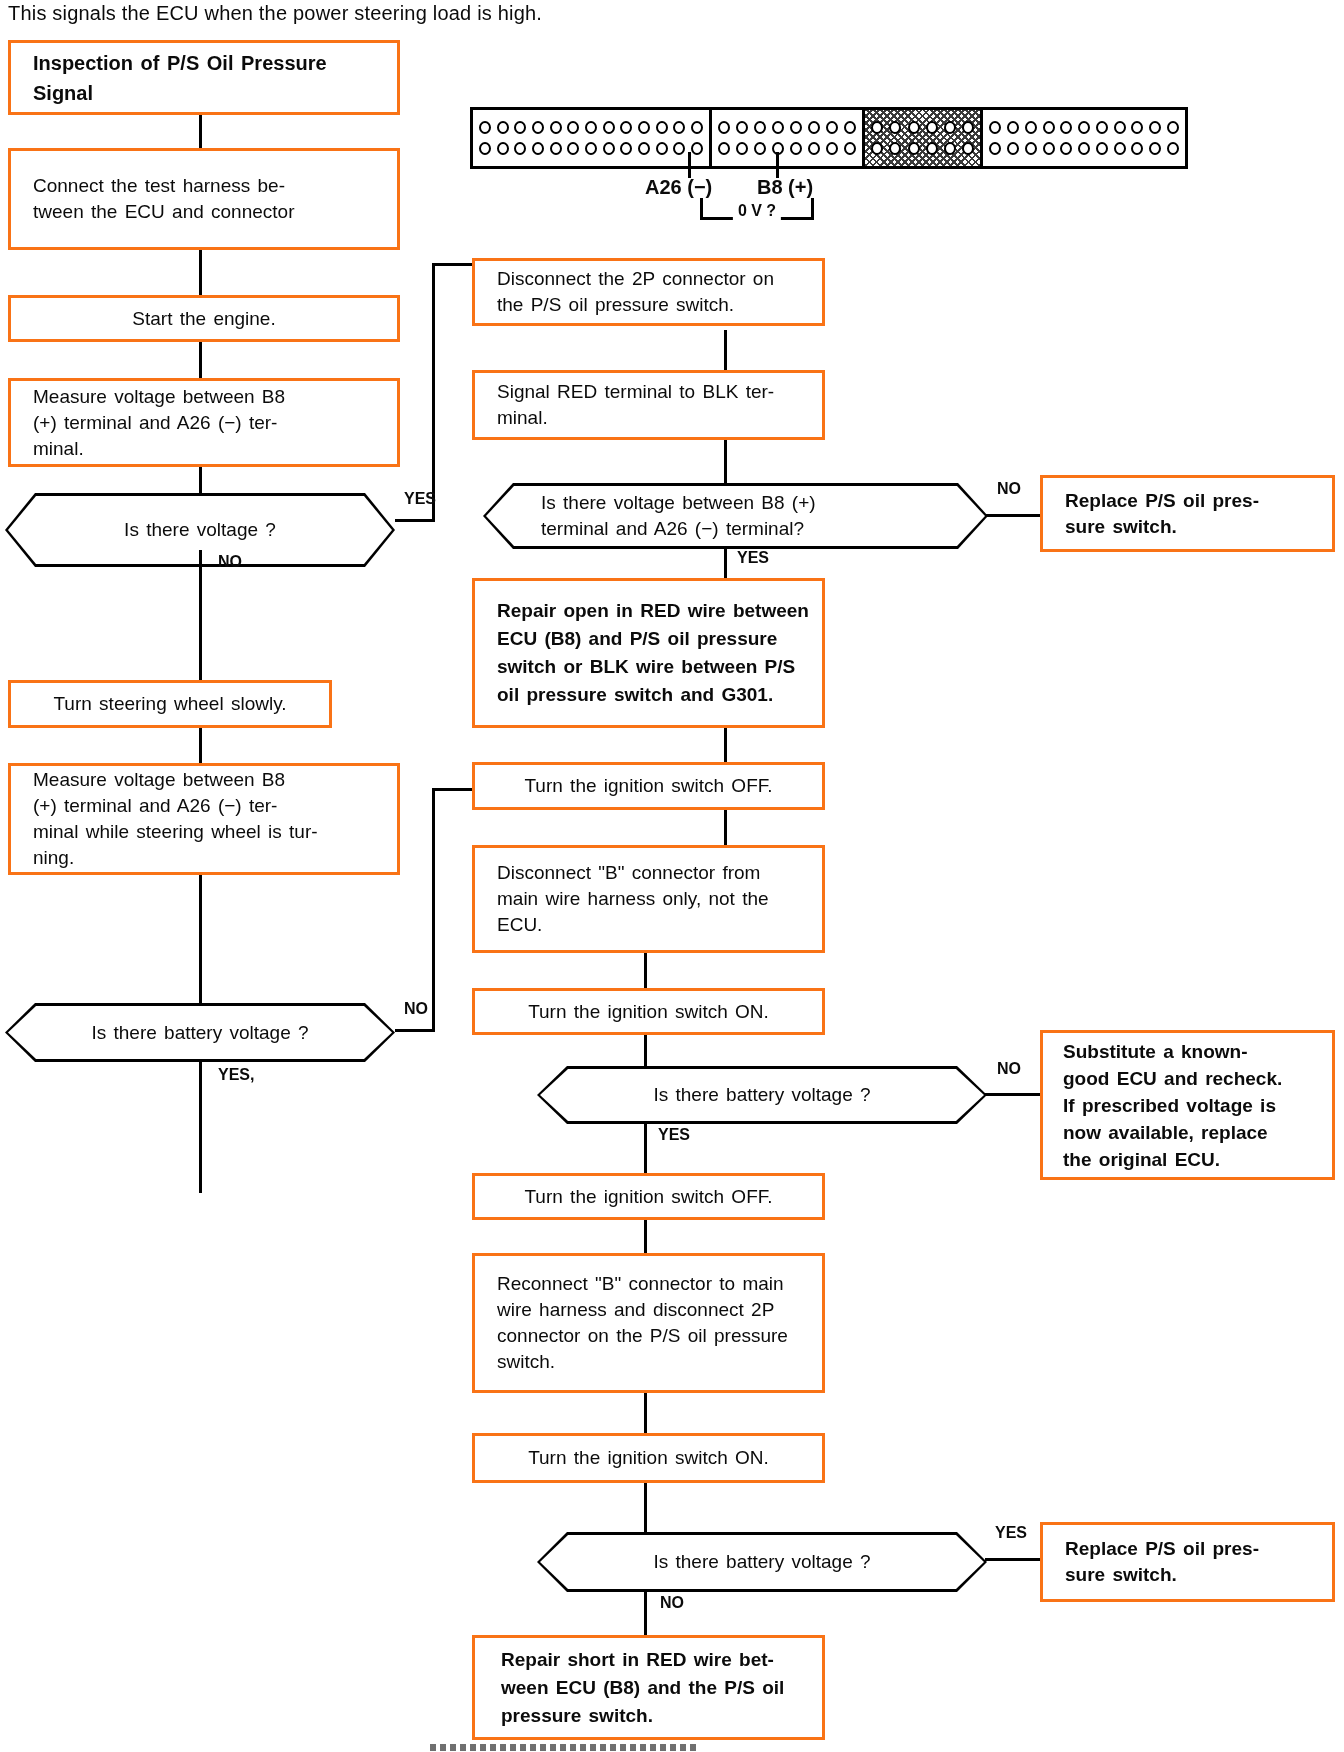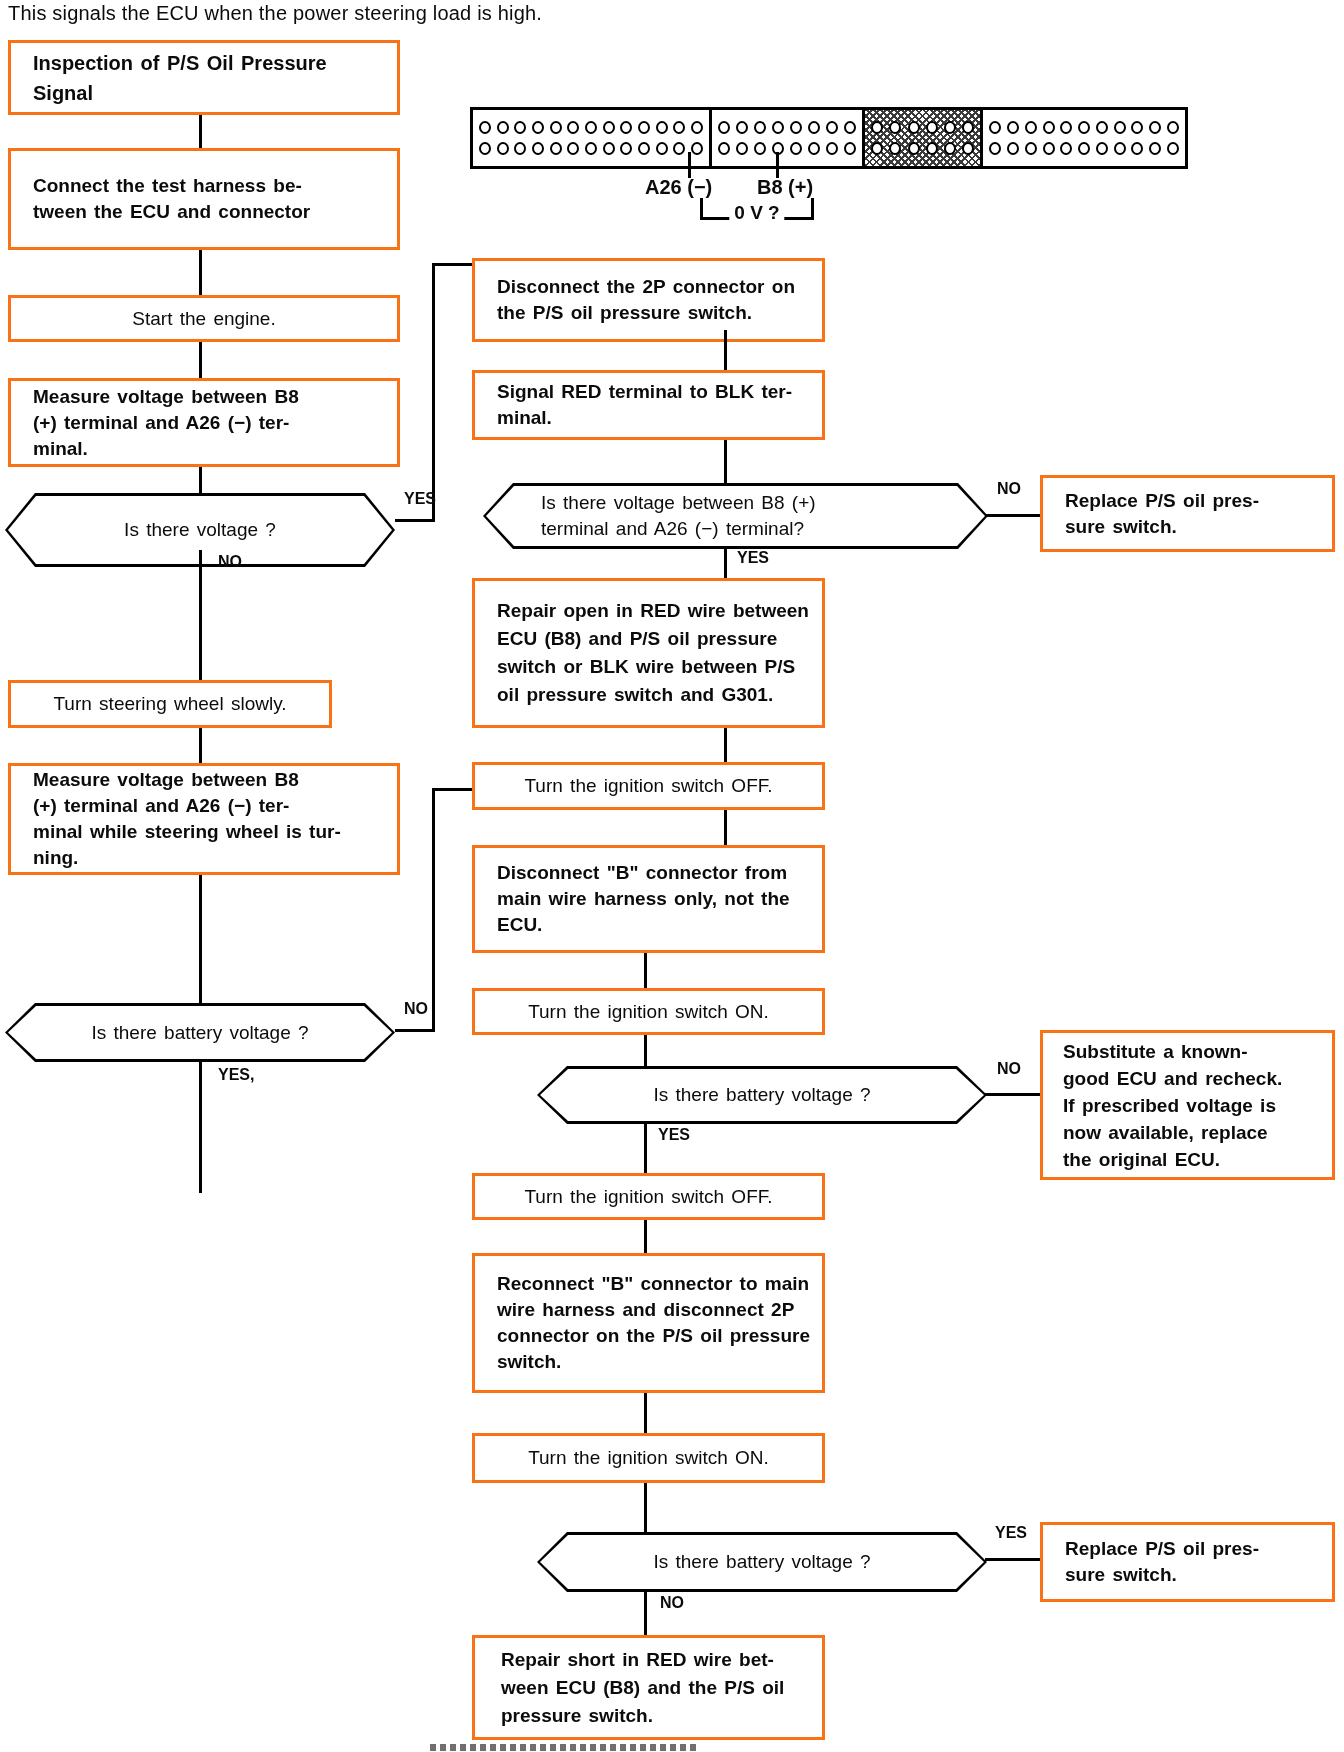--- a/index.html
+++ b/index.html
@@ -9,7 +9,7 @@
   .box{position:absolute;border:3px solid #f97316;background:#fff;box-sizing:border-box;
        display:flex;align-items:center;}
   .box .t{white-space:pre-line;font-size:19px;line-height:26px;word-spacing:2px;}
-  .pad{padding-left:22px;padding-right:8px;font-weight:bold;}
+  .pad{padding-left:22px;padding-right:8px;}
   .center{justify-content:center;text-align:center;}
   .bold .t{font-weight:bold;}
   .title .t{font-weight:bold;font-size:20px;line-height:30px;}

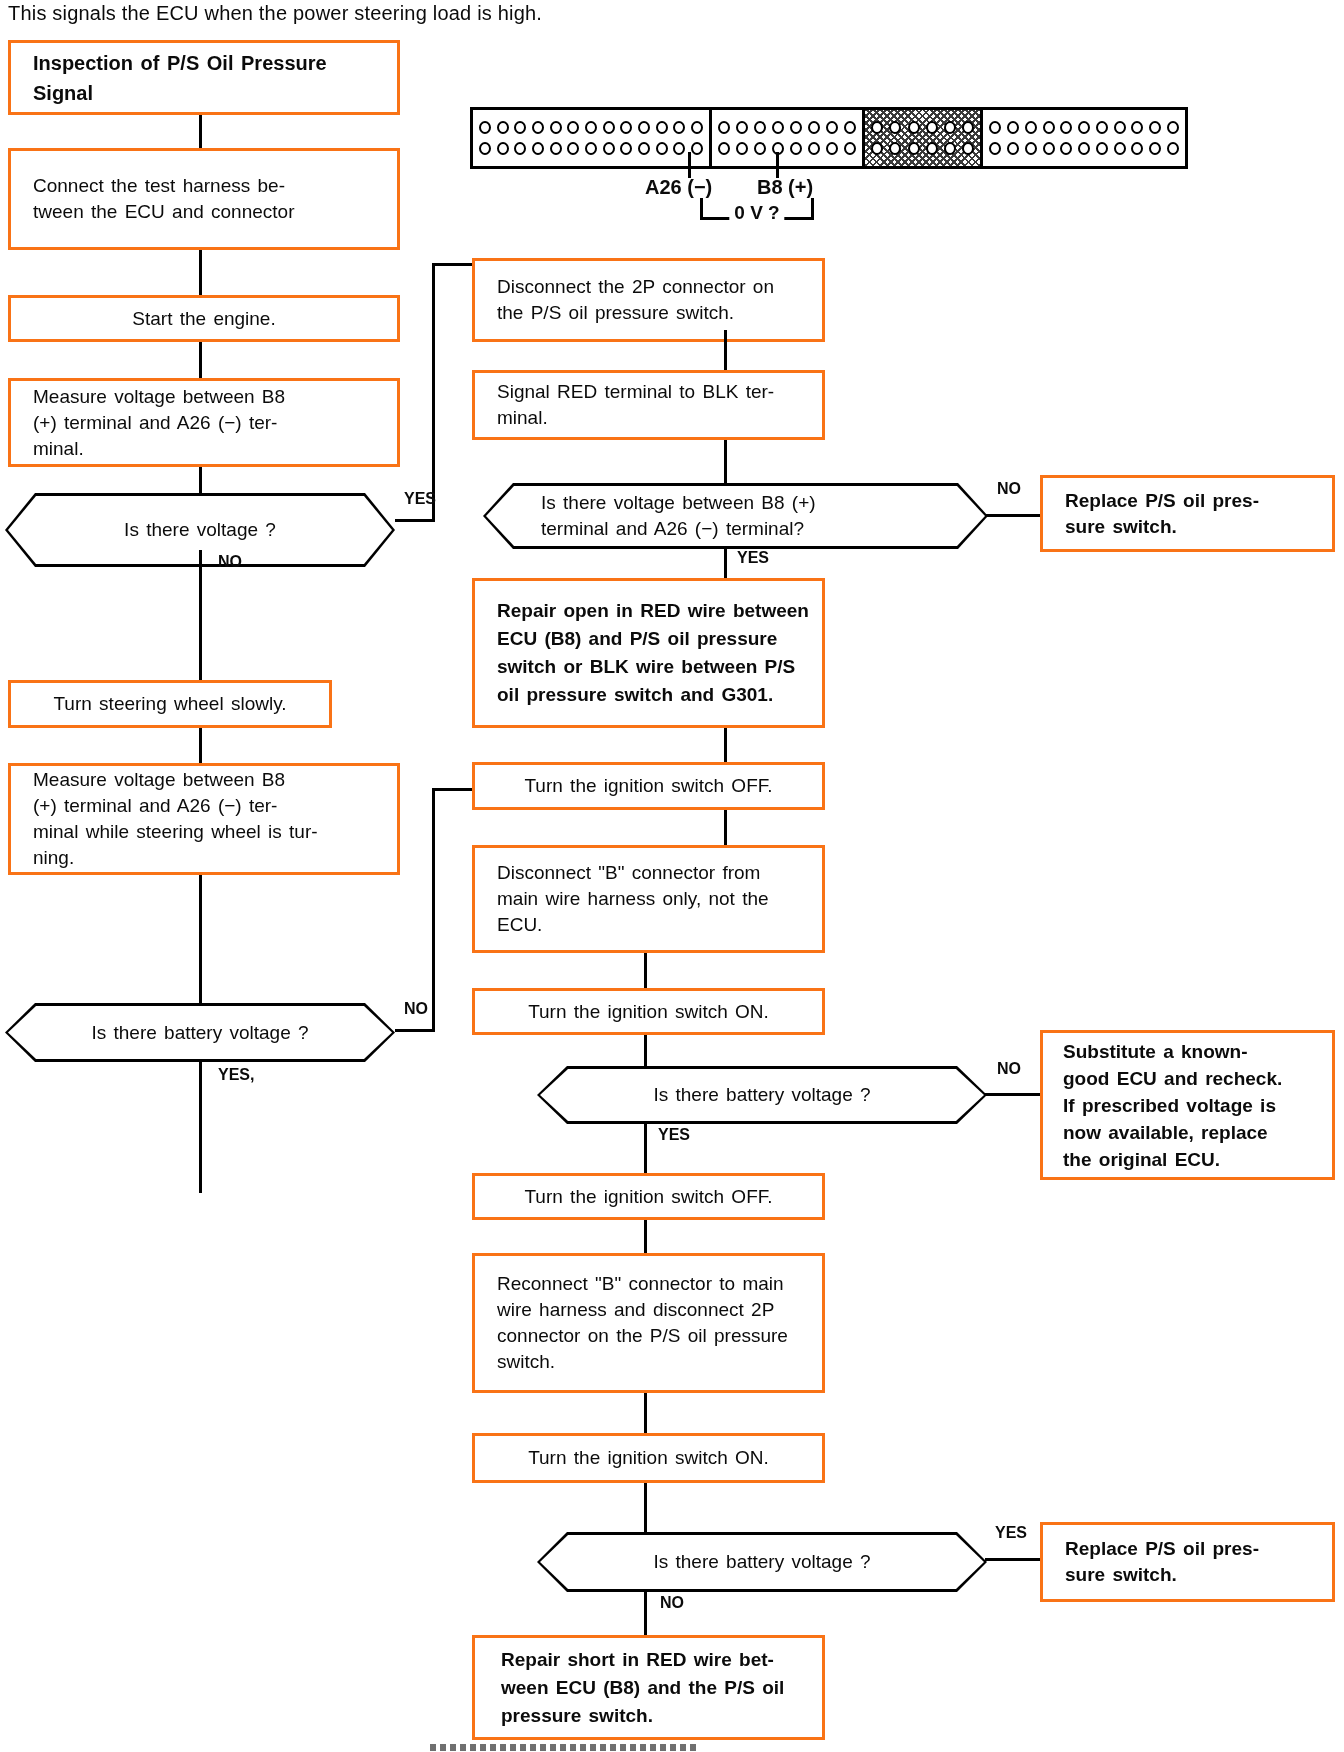--- a/index.html
+++ b/index.html
@@ -39,7 +39,7 @@
   .bracket{position:absolute;left:700px;top:198px;width:114px;height:22px;border-left:3px solid #000;
            border-right:3px solid #000;border-bottom:3px solid #000;box-sizing:border-box;}
   .vlabel{position:absolute;left:50%;top:4px;transform:translateX(-50%);background:#fff;
-          padding:0 5px;font-weight:bold;font-size:19px;white-space:nowrap;}
+          padding:0 5px;font-weight:bold;font-size:16px;white-space:nowrap;}
   .artifact{position:absolute;left:430px;top:1744px;width:268px;height:7px;opacity:.65;
             background:repeating-linear-gradient(90deg,#222 0 6px,transparent 6px 10px);}
 </style>

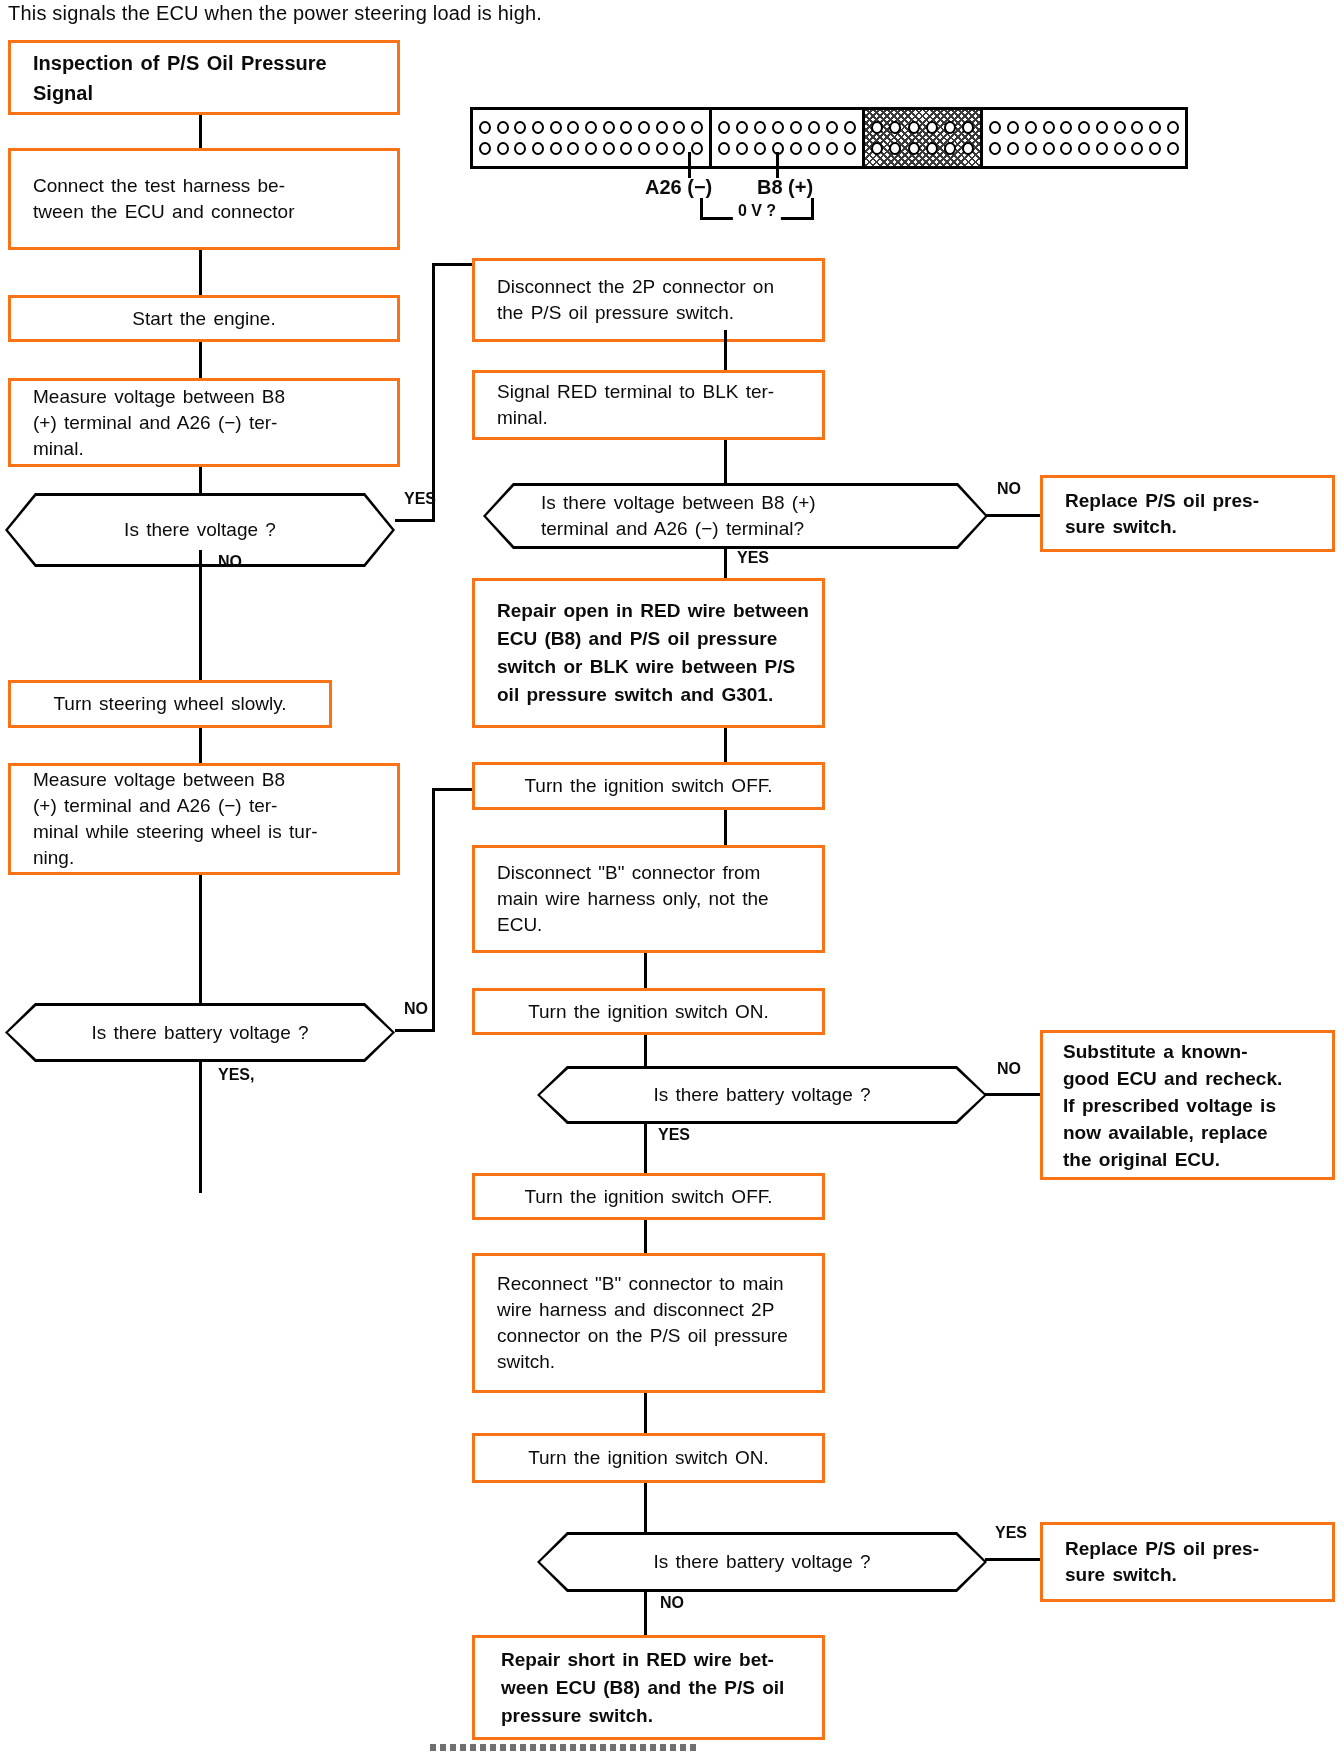--- a/index.html
+++ b/index.html
@@ -206,7 +206,7 @@
     <span class="vlabel">0 V ?</span>
   </div>
 
-  <div class="box" style="left:472px;top:258px;width:353px;height:84px;">
+  <div class="box" style="left:472px;top:258px;width:353px;height:68px;">
     <span class="t pad">Disconnect the 2P connector on
 the P/S oil pressure switch.</span>
   </div>

